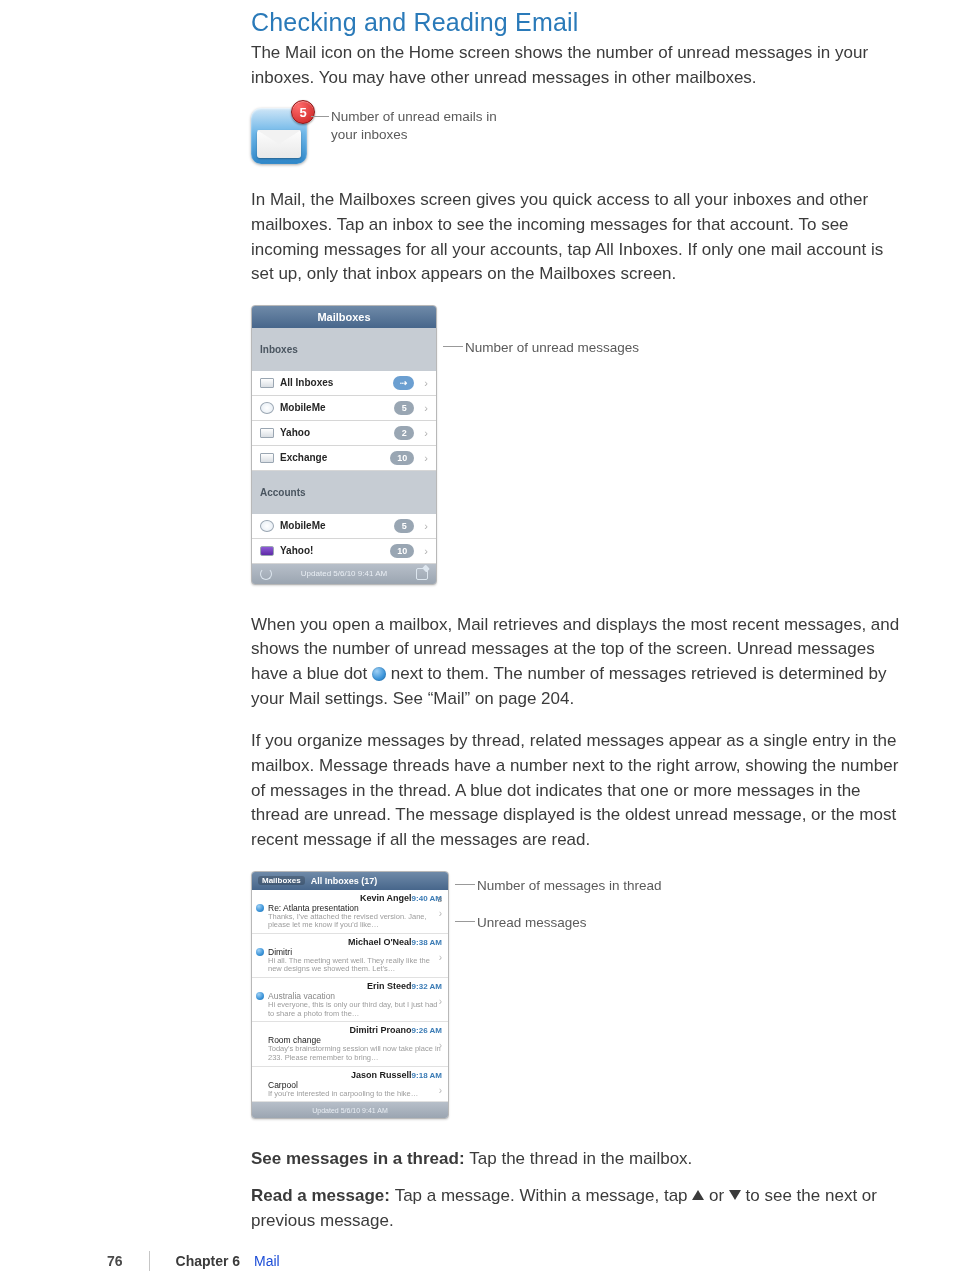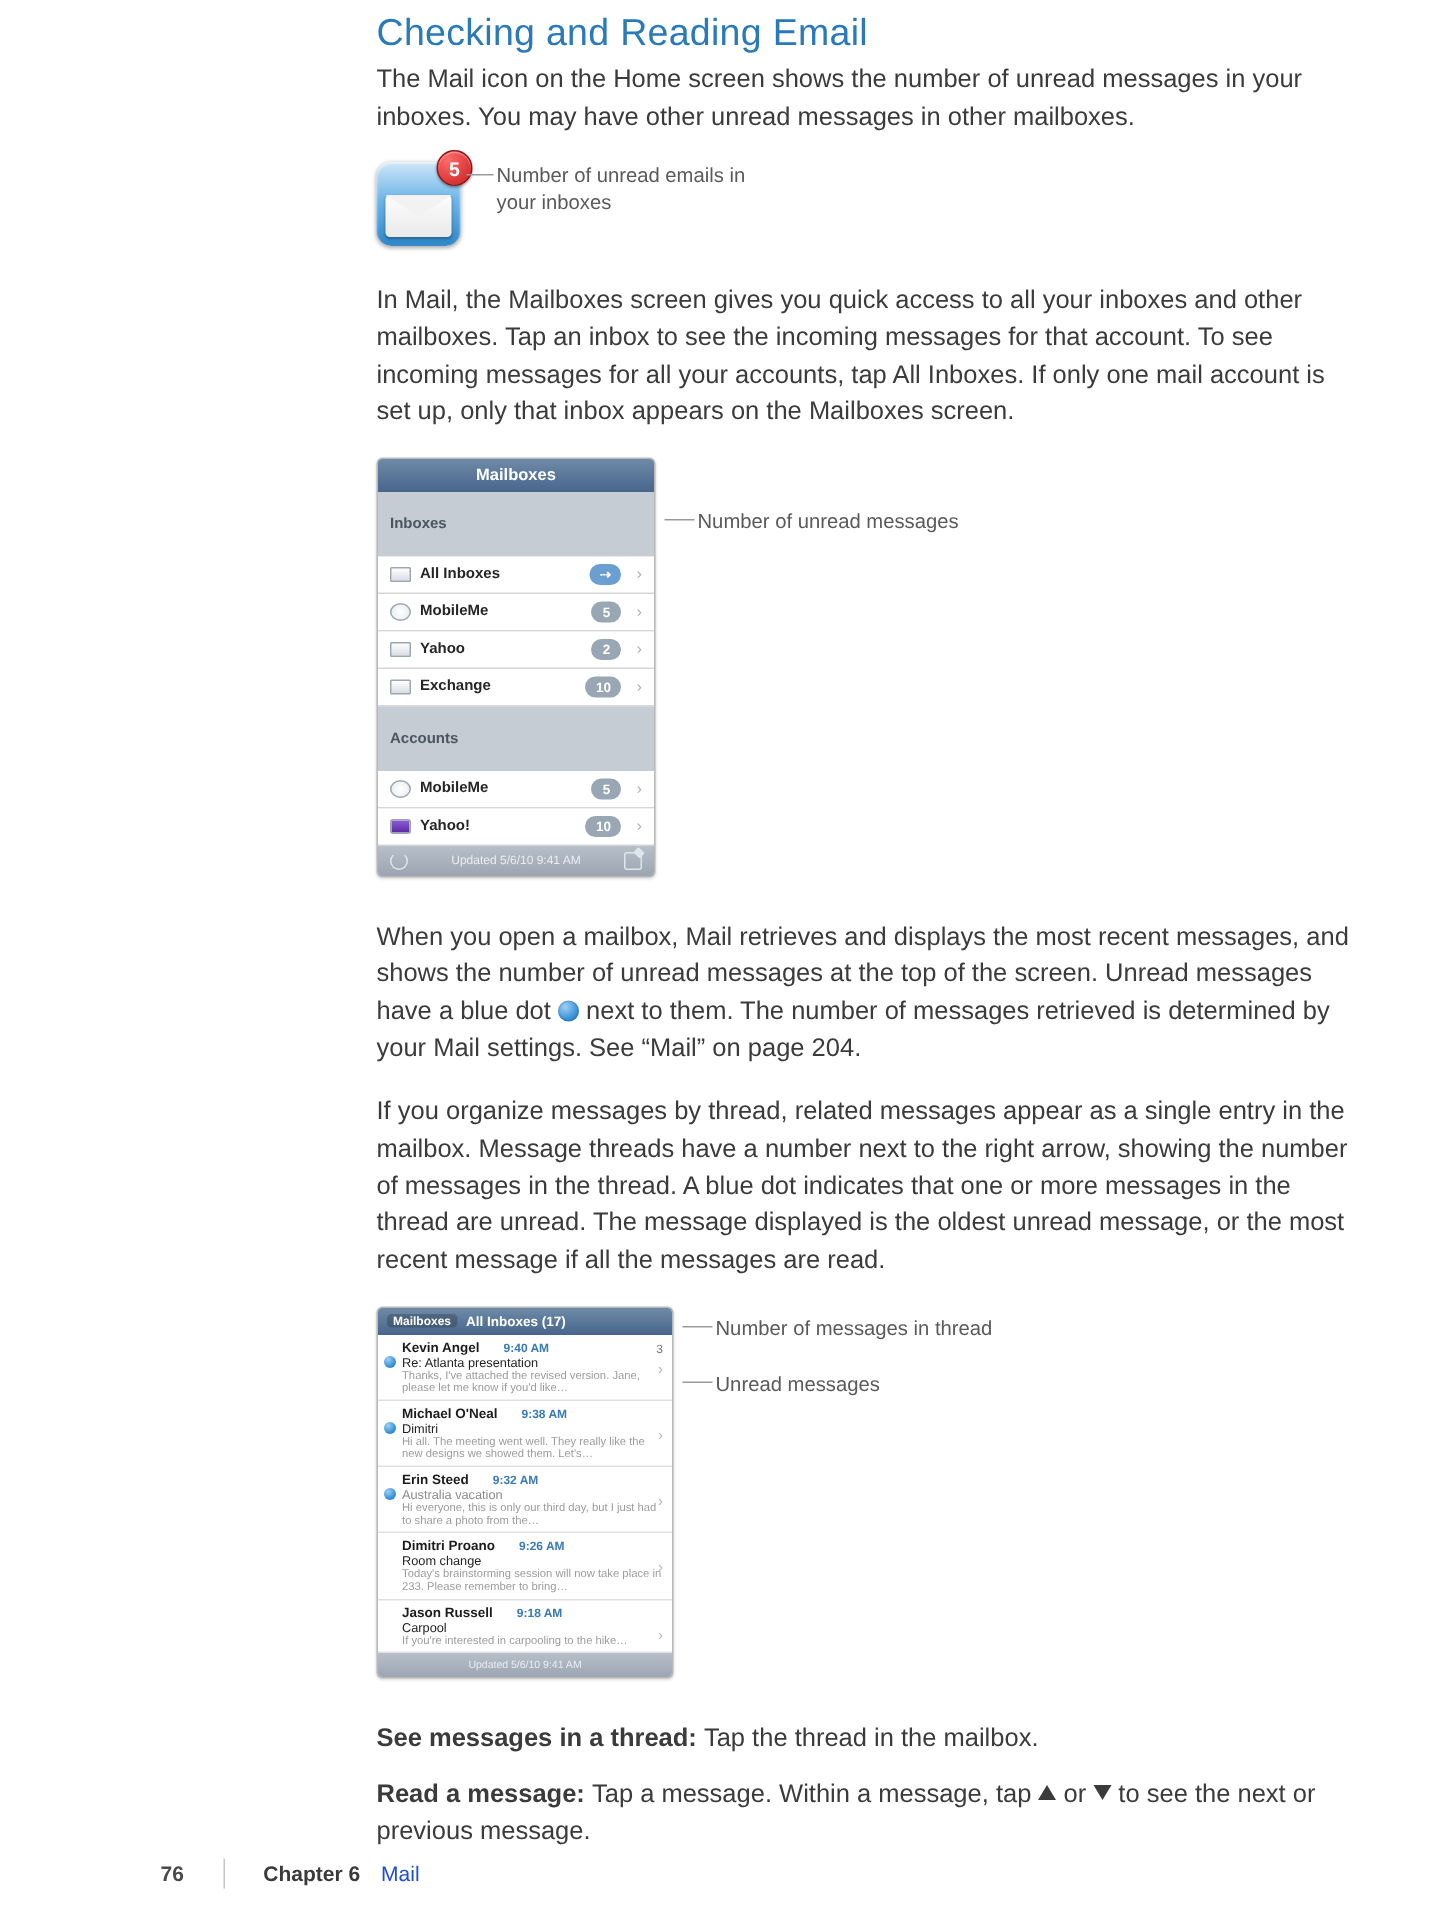--- a/index.html
+++ b/index.html
@@ -100,7 +100,7 @@
   .ib-row { border-bottom:1px solid #e1e1e1; padding:3px 6px 3px 16px; position:relative; }
   .ib-row .dot { position:absolute; left:4px; top:14px; width:8px; height:8px; border-radius:50%;
     background: radial-gradient(circle at 35% 30%, #9ed0f5, #3a93d8 60%, #2171b0); }
-  .ib-row .top { display:flex; justify-content:flex-start; align-items:baseline;gap:16px; }
+  .ib-row .top { display:flex; justify-content:flex-end; align-items:baseline; }
   .ib-row .sender { font-weight:800; font-size:9px; color:#1c1c1c; }
   .ib-row .time { color:#3a7bb5; font-size:8px; font-weight:600; }
   .ib-row .subj { font-size:8.5px; color:#222; }

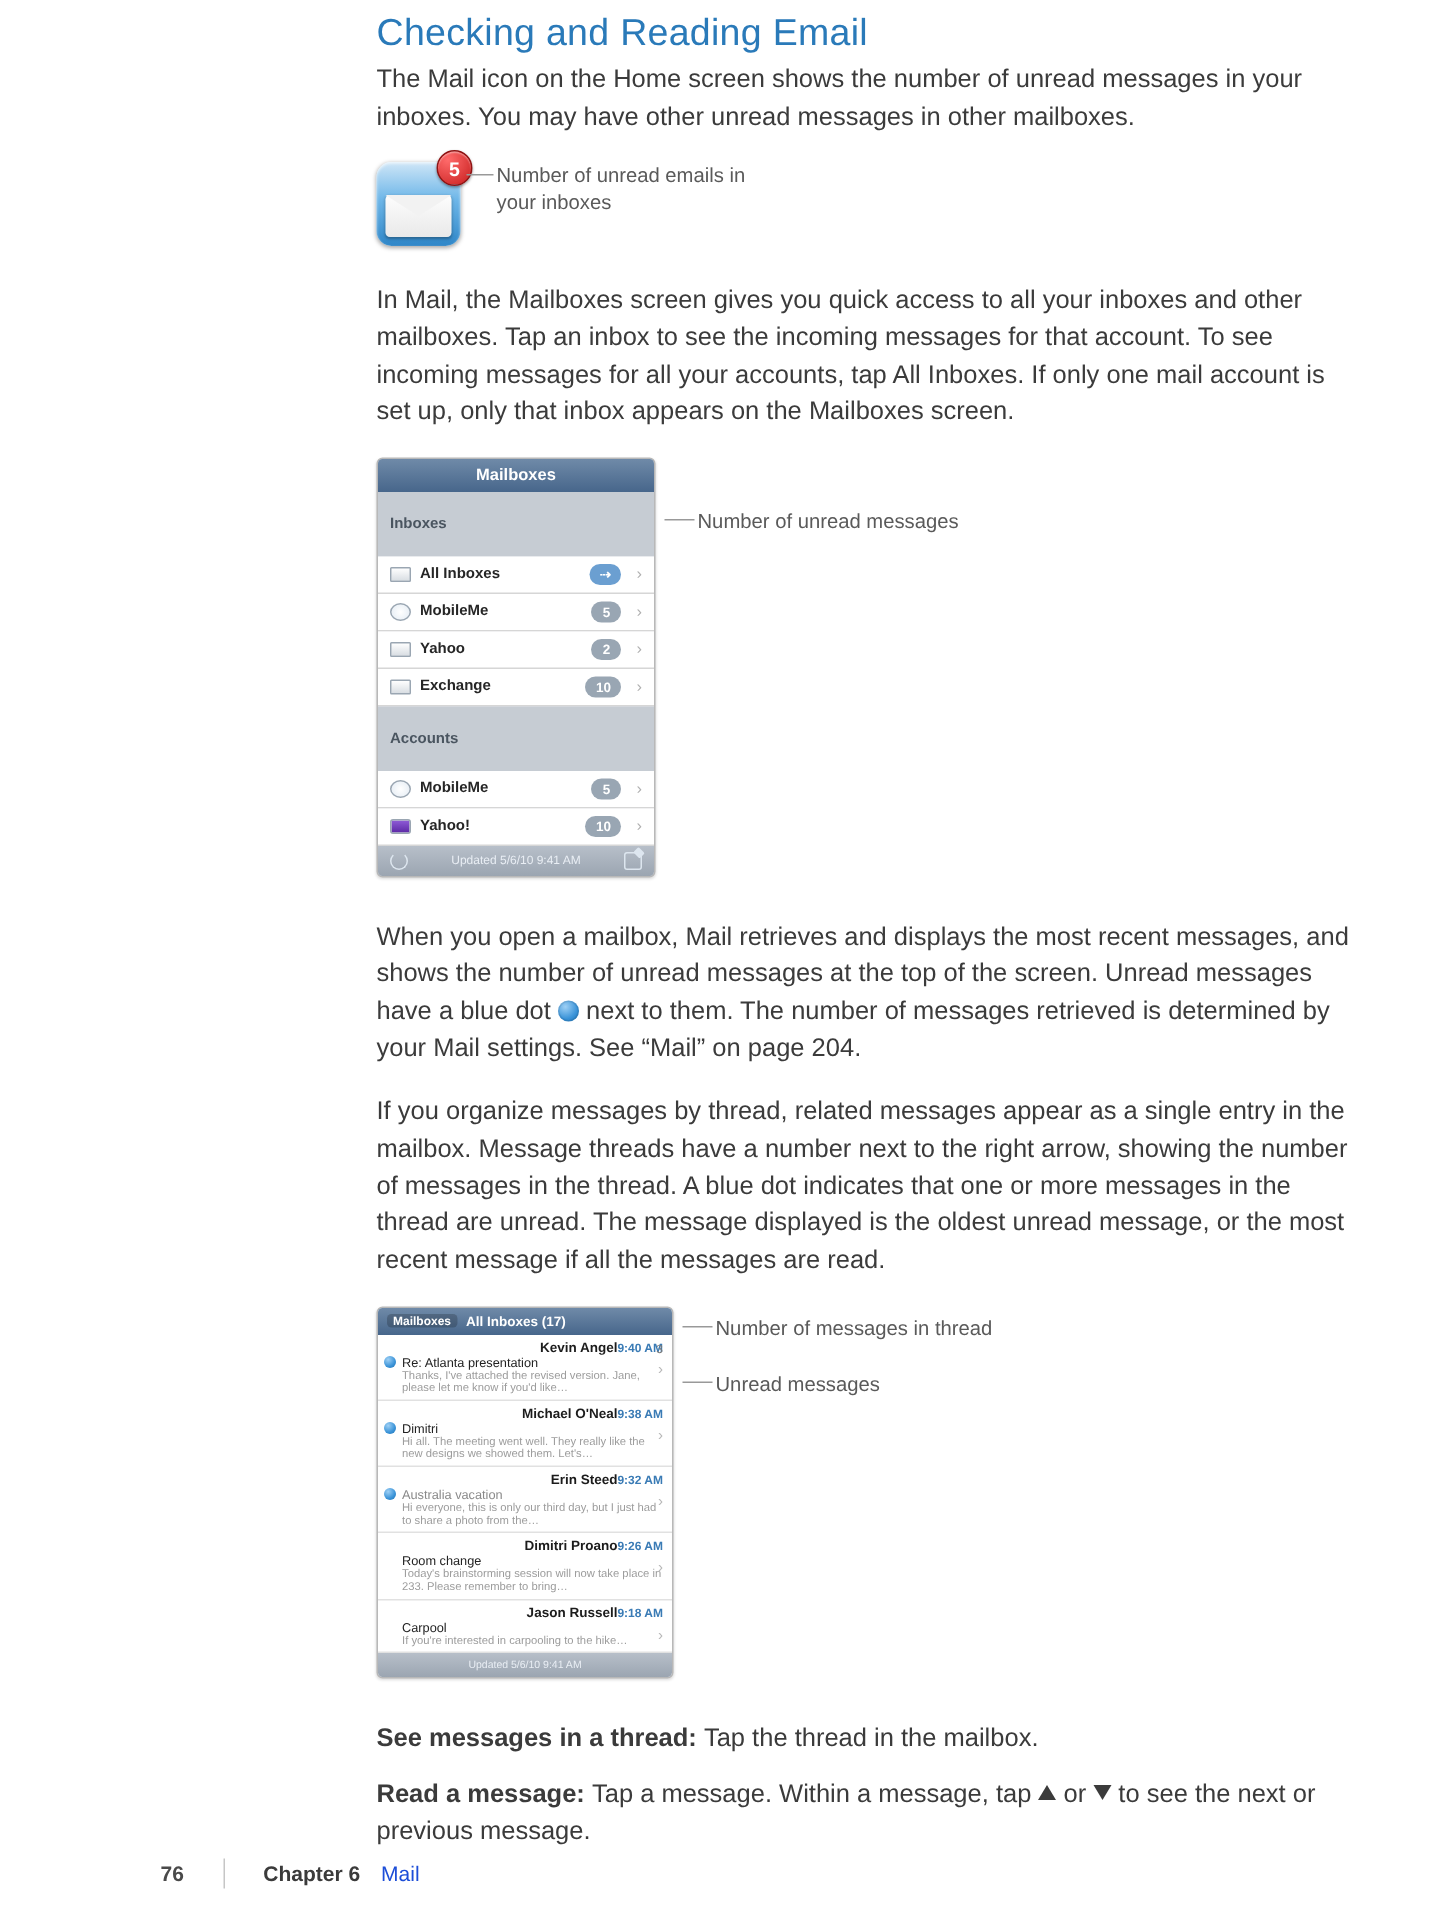--- a/index.html
+++ b/index.html
@@ -120,7 +120,7 @@
   .tri.down { border-left:6px solid transparent; border-right:6px solid transparent; border-top:10px solid #3b3b3b; }
 
   
-  .page-footer { position:absolute; left:76px; bottom:52px; display:flex; align-items:center; gap:26px; font-size:14px; }
+  .page-footer { position:absolute; left:76px; bottom:40px; display:flex; align-items:center; gap:26px; font-size:14px; }
   .page-footer .pnum { color:#4a4a4a; font-weight:600; }
   .page-footer .sep { width:1px; height:20px; background:#c6c6c6; }
   .page-footer .chap { font-weight:600; color:#3b3b3b; }

